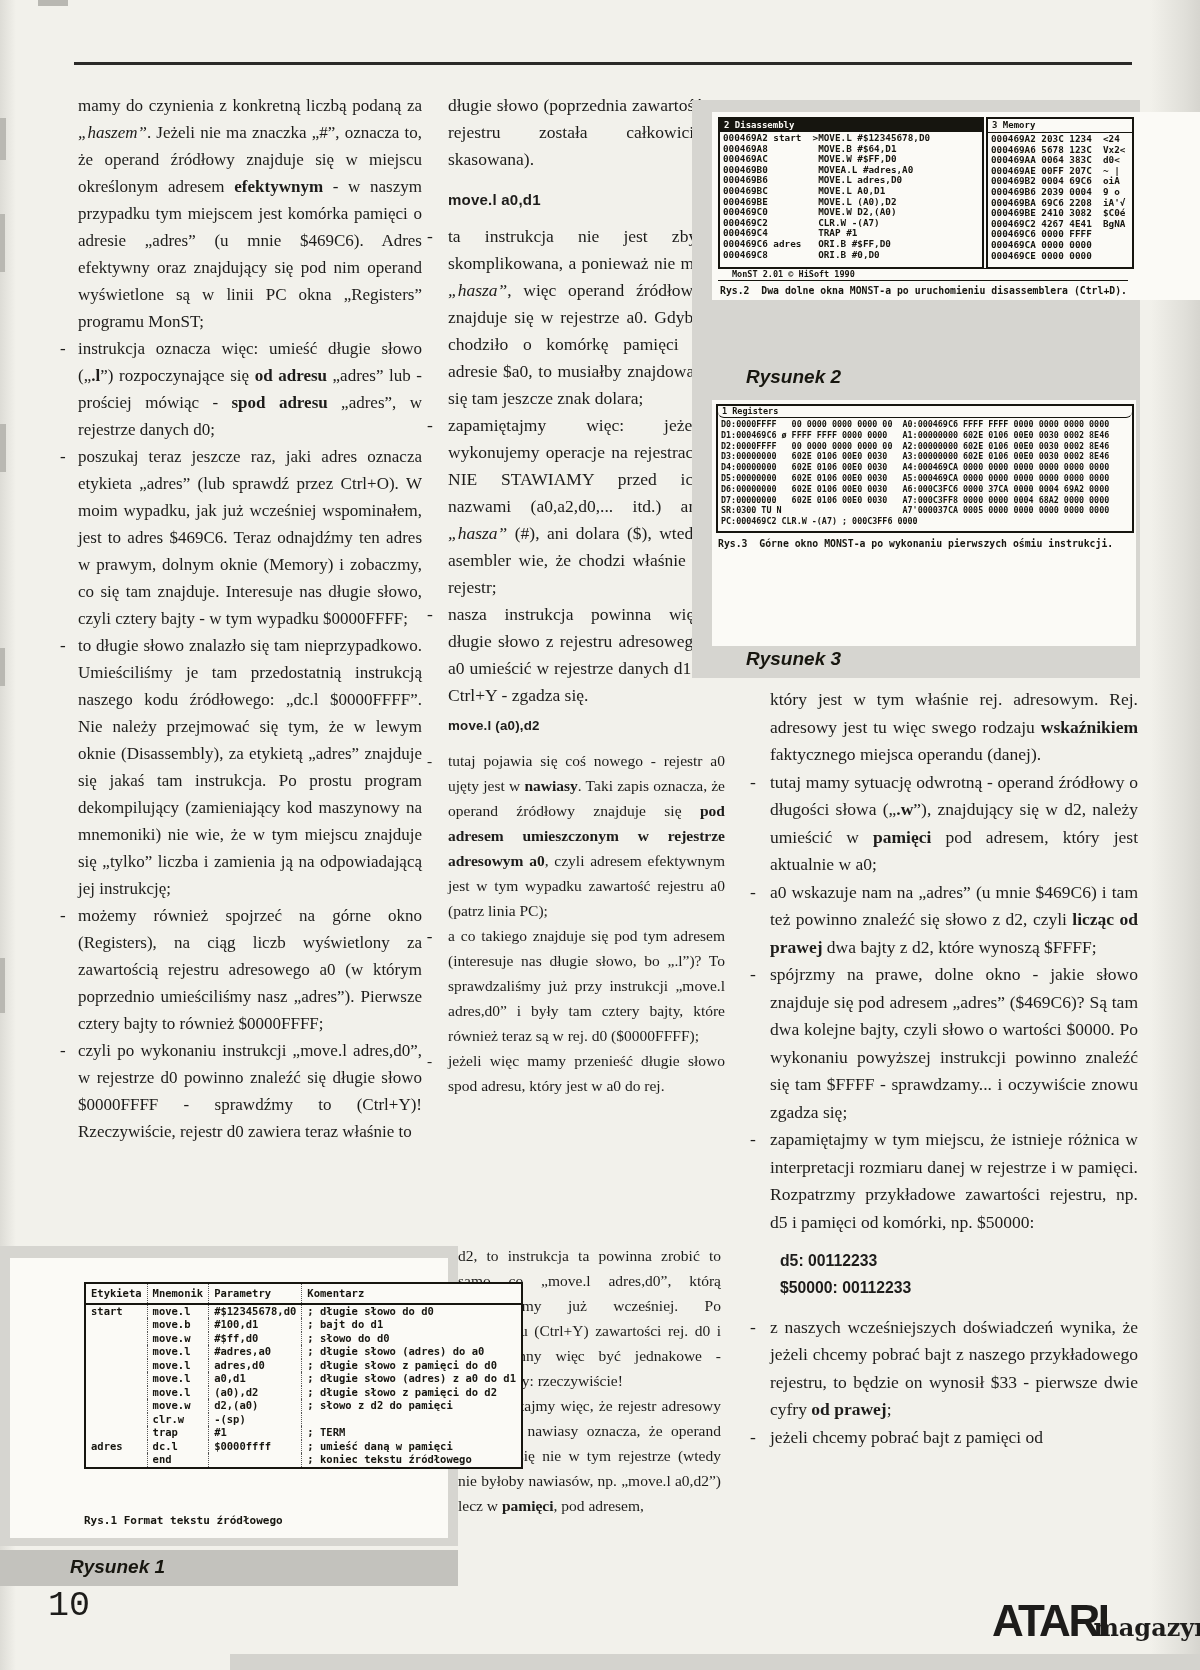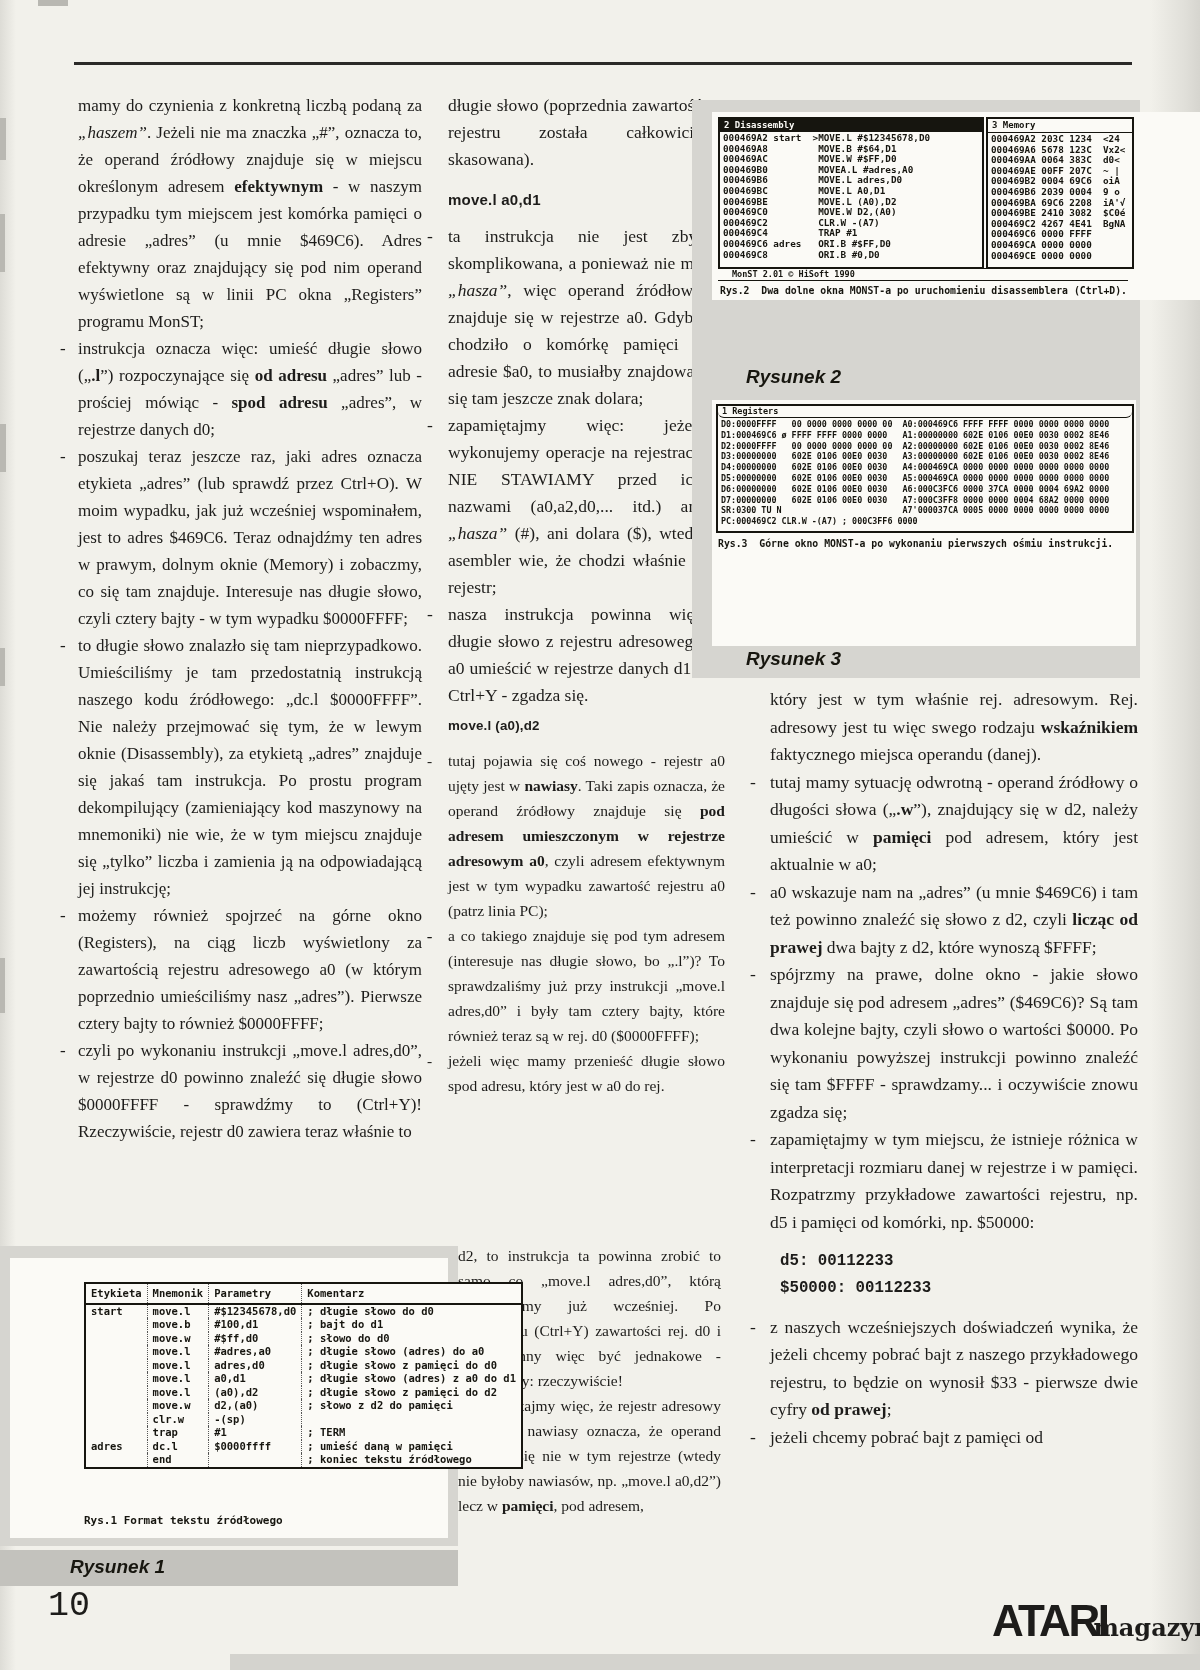--- a/index.html
+++ b/index.html
@@ -21,7 +21,7 @@
   .dash{position:absolute;left:2px;top:0;}
   .para.heading{font-family:"Liberation Sans",sans-serif;font-weight:bold;text-align:left;
                 font-size:0.86em;letter-spacing:.2px;margin:13px 0 10px 0;}
-  .para.code{font-family:Liberation Mono, monospace;font-weight:bold;text-align:left;
+  .para.code{font-family:Liberation Sans, sans-serif;font-weight:bold;text-align:left;
              font-size:0.9em;line-height:1.7;margin-left:10px;}
   
   .gray-panel{position:absolute;background:#d6d5d0;}

